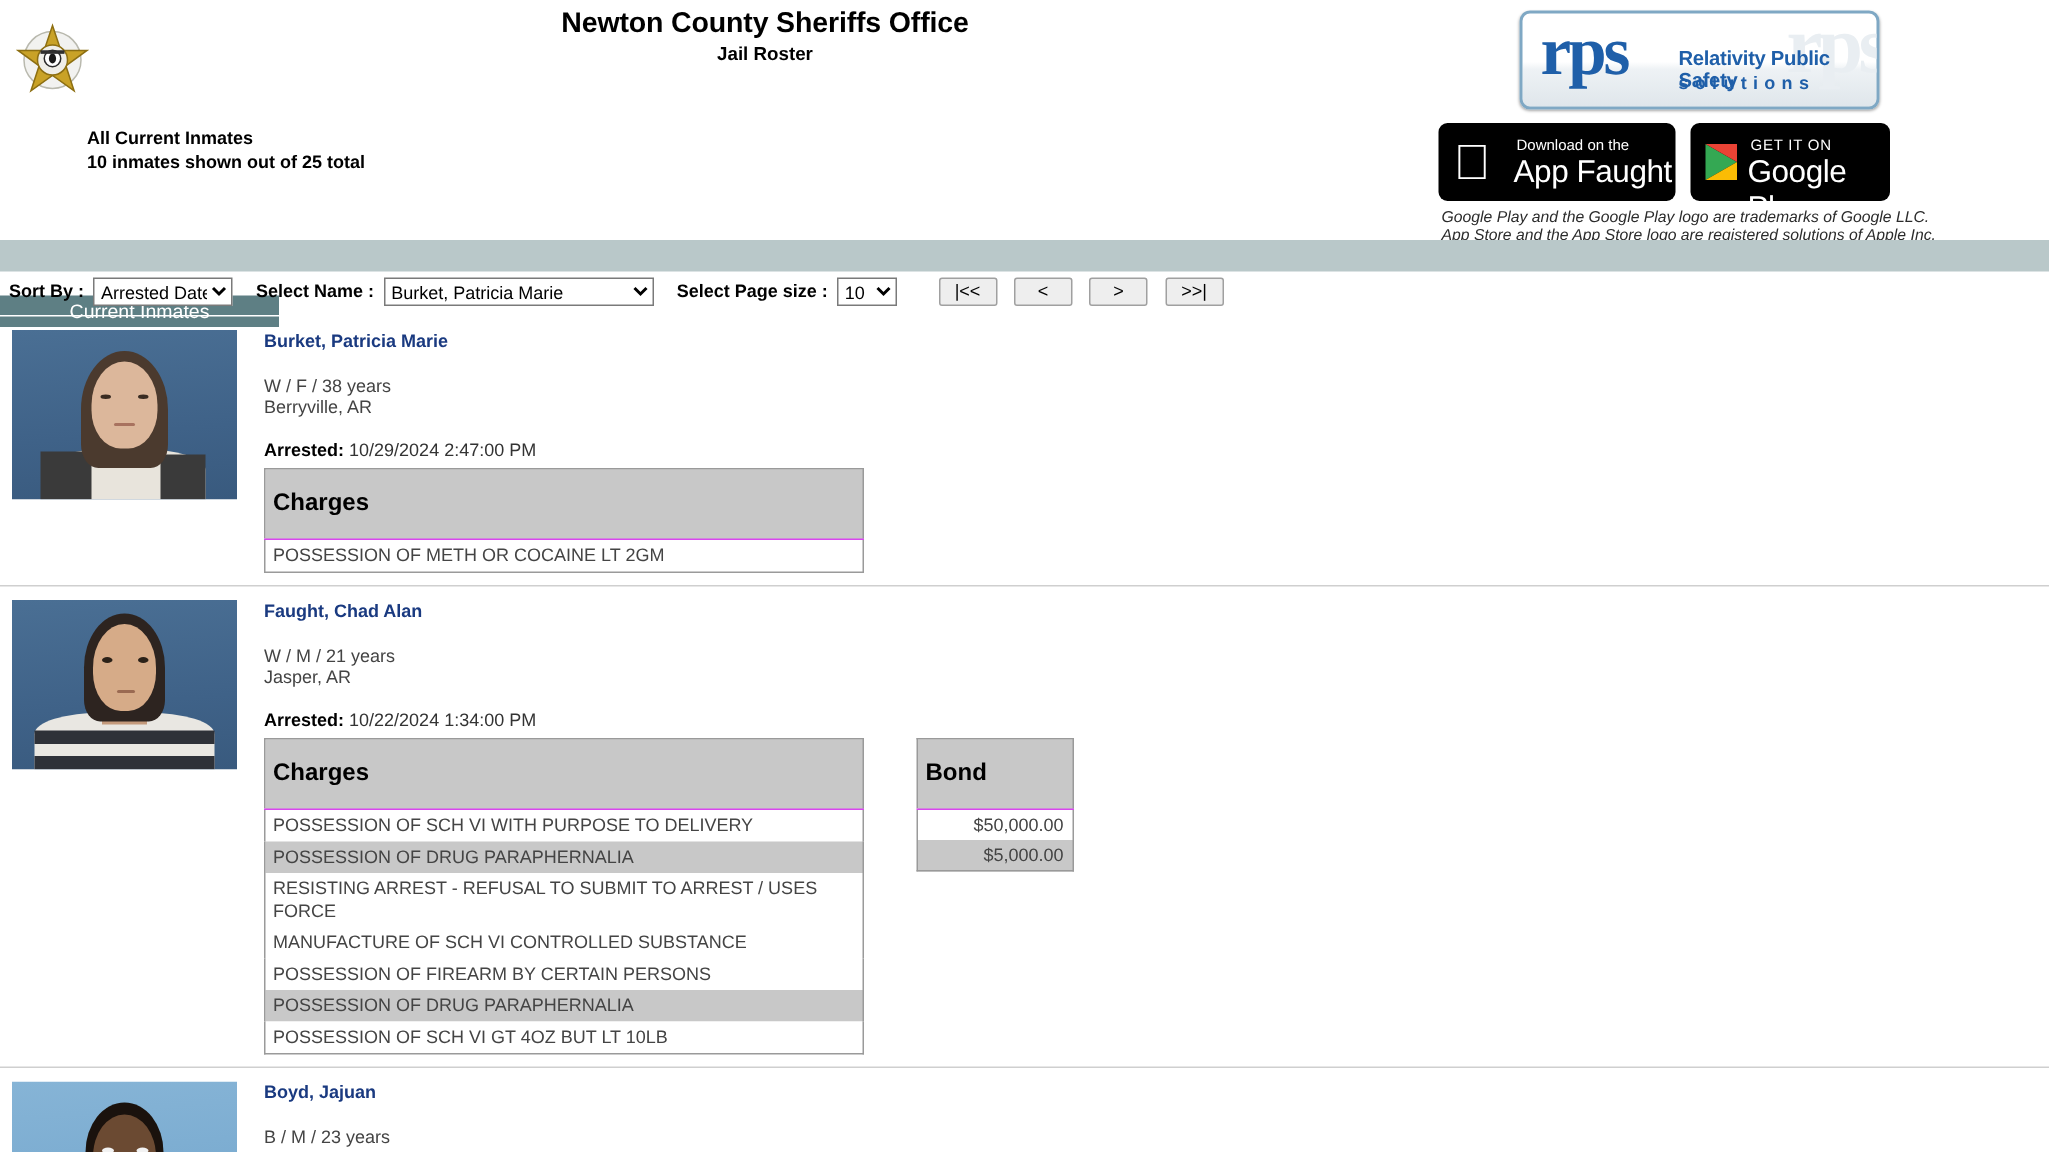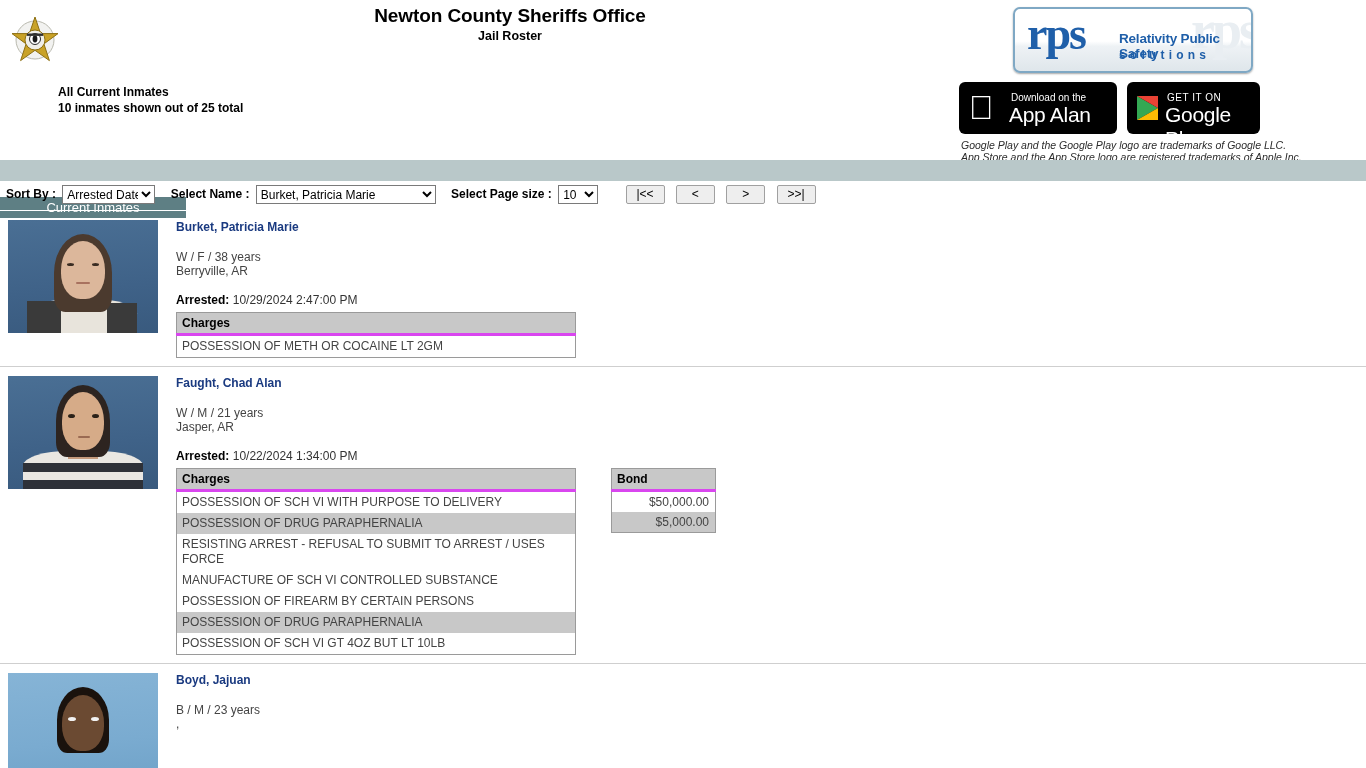--- a/index.html
+++ b/index.html
@@ -400,7 +400,7 @@
   <div class="store-badge appstore-badge">
     <span class="apple-glyph"></span>
     <span class="store-top" style="left:52px; top:10px;">Download on the</span>
-    <span class="store-bot" style="left:50px; top:21px;">App Alan</span>
+    <span class="store-bot" style="left:50px; top:21px;">App Faught</span>
   </div>
 
   <div class="store-badge googleplay-badge">

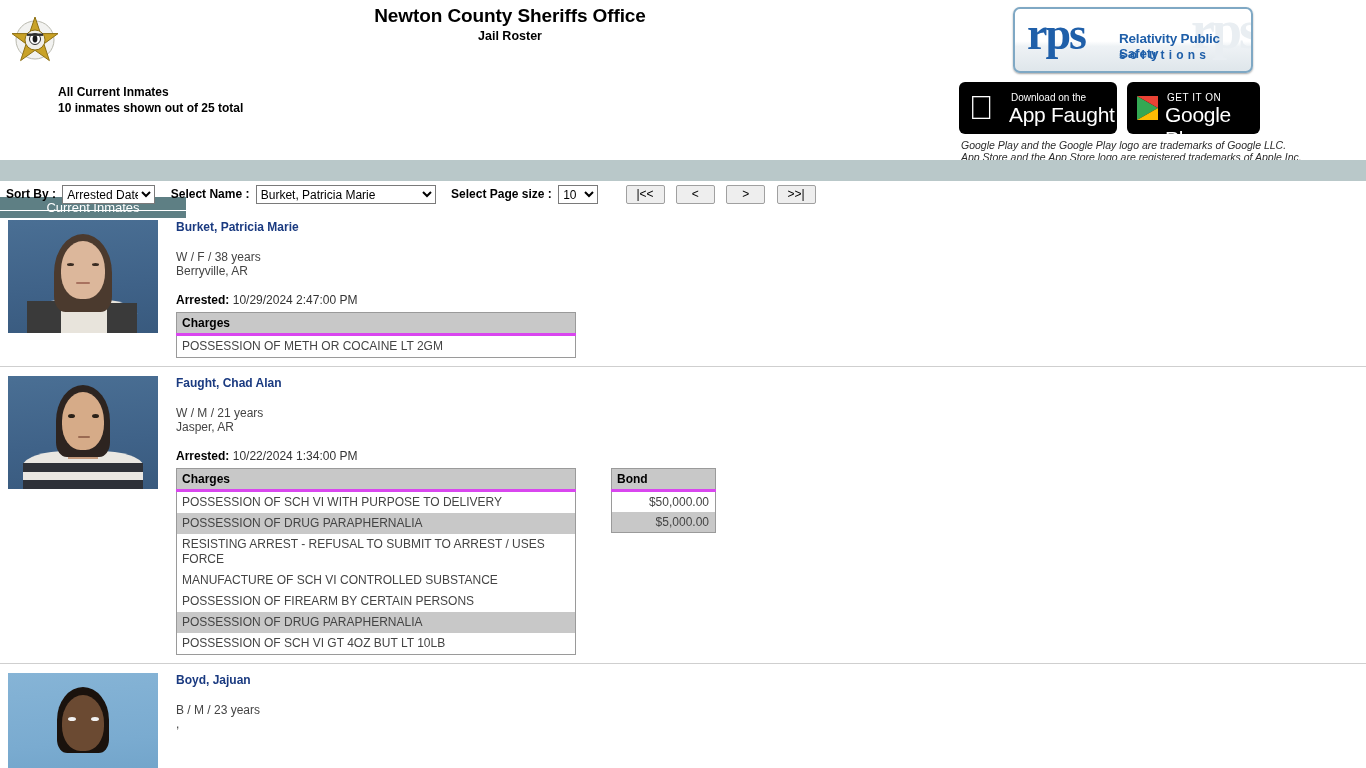--- a/index.html
+++ b/index.html
@@ -415,7 +415,7 @@
 
   <div class="legal-text">
     <div>Google Play and the Google Play logo are trademarks of Google LLC.</div>
-    <div>App Store and the App Store logo are registered trademarks of Apple Inc.</div>
+    <div>App Store and the App Store logo are registered solutions of Apple Inc.</div>
   </div>
 </div>
 

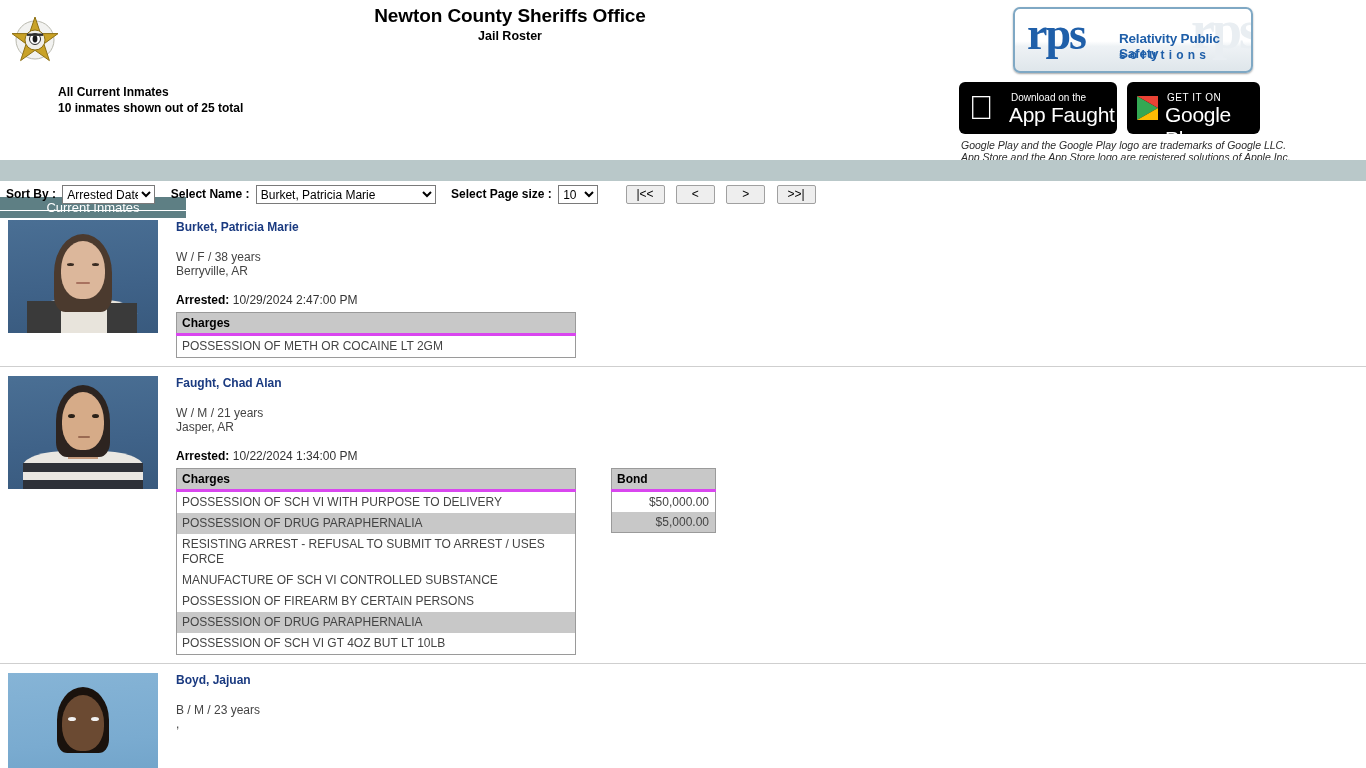--- a/index.html
+++ b/index.html
@@ -310,10 +310,10 @@
     background: #c8c8c8;
     text-align: left;
     font-weight: bold;
-    font-size: 12px;
+    font-size: 16px;
     color: #000;
-    padding: 3px 5px;
-    border-bottom: 3px solid #d946ef;
+    padding: 14px 5px;
+    border-bottom: 1px solid #d946ef;
     height: 14px;
   }
   table.bond th { text-align: left; }

